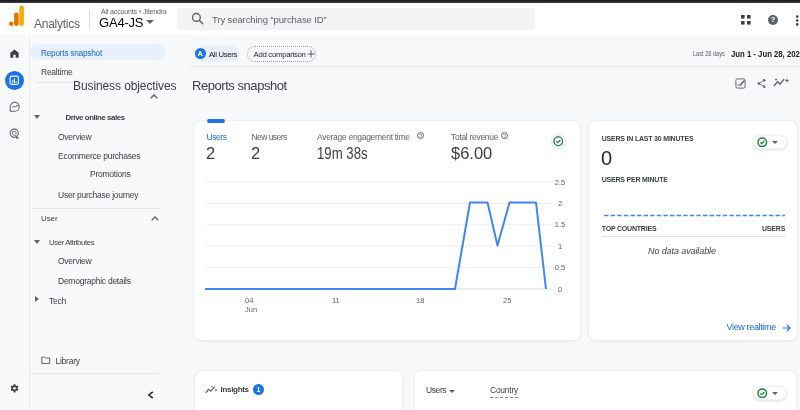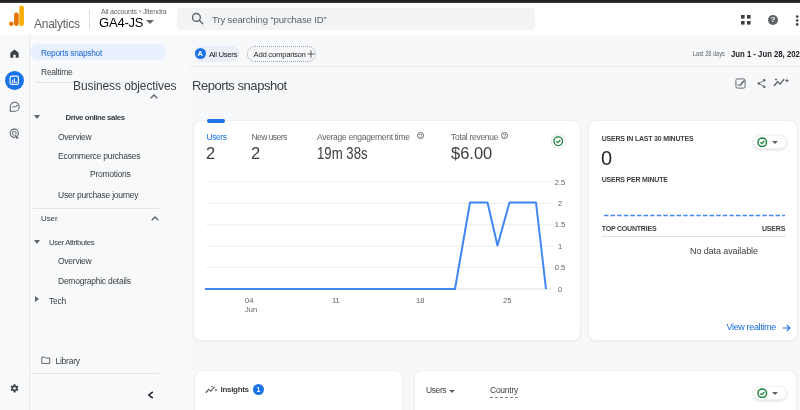--- a/index.html
+++ b/index.html
@@ -202,7 +202,7 @@
 <div class="abs caps" style="left:601.7px; top:225px;">TOP COUNTRIES</div>
 <div class="abs caps" style="left:762px; top:225px;">USERS</div>
 <div class="abs" style="left:601.7px; top:235.5px; width:184.5px; height:1px; background:#dfe1e3;"></div>
-<div class="abs dark" style="left:690px; top:245.5px; font-size:9px; letter-spacing:-0.1px;">No data available</div>
+<div class="abs dark" style="left:648px; top:245.5px; font-size:9px; letter-spacing:-0.1px;font-style:italic;">No data available</div>
 <div class="abs" style="left:726.5px; top:322px; font-size:9px; letter-spacing:-0.35px; color:#1669d8;">View realtime</div>
 <svg class="abs" style="left:782px; top:323.5px;" width="9" height="8" viewBox="0 0 12 10">
   <path d="M0.8 5 H10.5 M6.5 1 L10.7 5 L6.5 9" fill="none" stroke="#1a73e8" stroke-width="1.4"></path>

